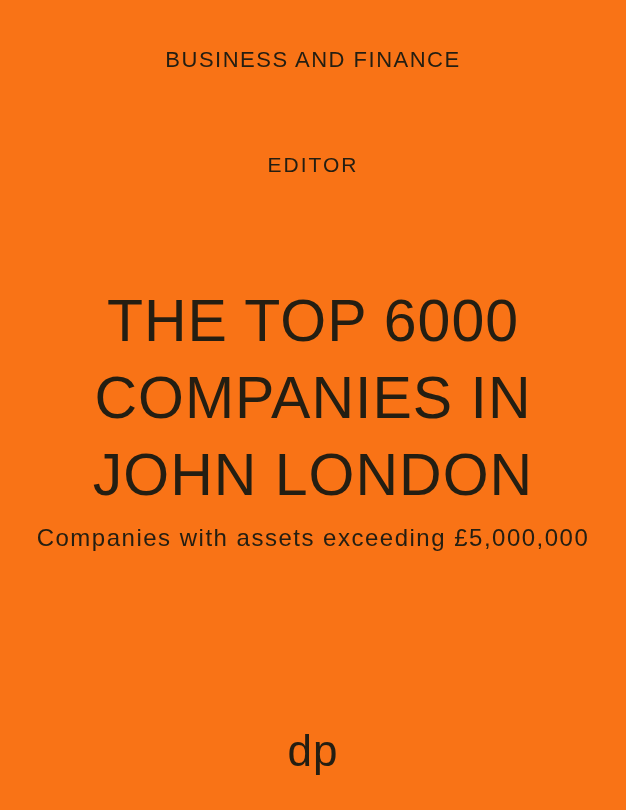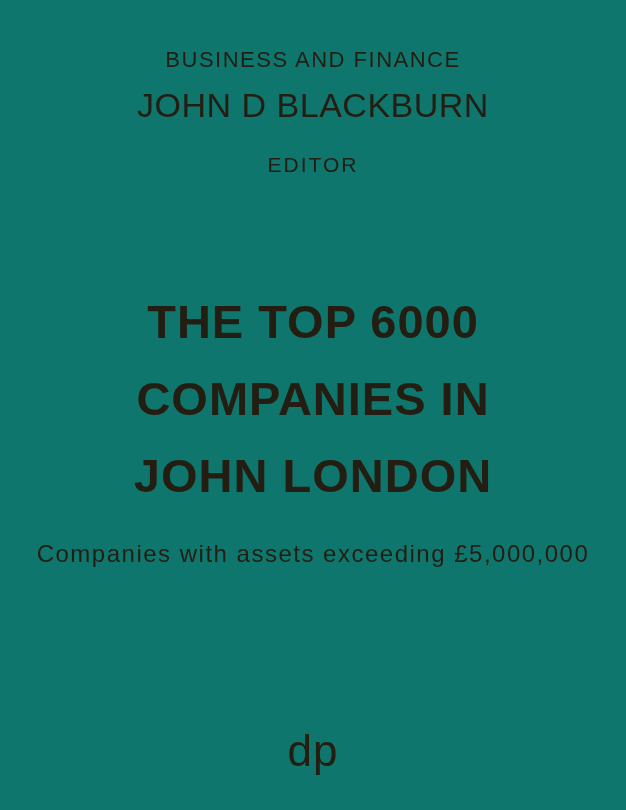--- a/index.html
+++ b/index.html
@@ -11,7 +11,7 @@
     position: relative;
     width: 626px;
     height: 810px;
-    background: #0f766e;
+    background: #f97316;
     font-family: "Liberation Sans", sans-serif;
     color: #241e12;
     overflow: hidden;

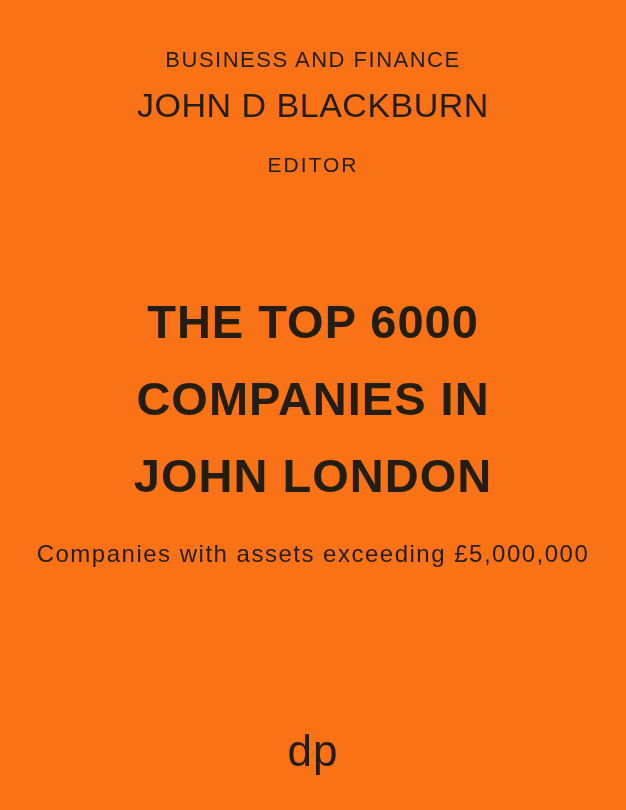--- a/index.html
+++ b/index.html
@@ -75,7 +75,6 @@
 <div class="cover">
   <div class="centered category">BUSINESS AND FINANCE</div>
 
-  <div class="centered author">JOHN D BLACKBURN</div>
 
   <div class="centered role">EDITOR</div>
 

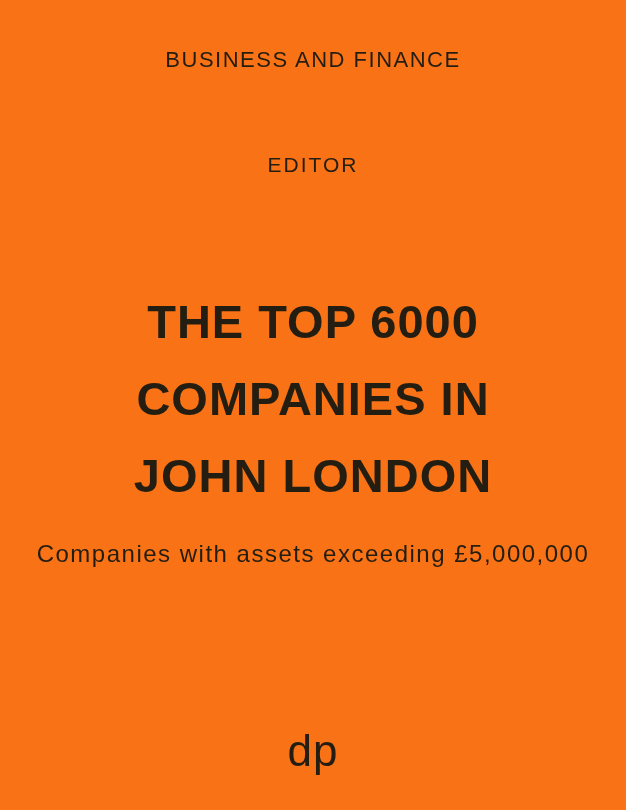--- a/index.html
+++ b/index.html
@@ -50,10 +50,10 @@
     text-align: center;
   }
   .title-line {
-    font-size: 47px;
+    font-size: 59px;
     line-height: 77px;
     letter-spacing: 1px;
-    font-weight: 700;
+    font-weight: 400;
     white-space: nowrap;
   }
   .subtitle {

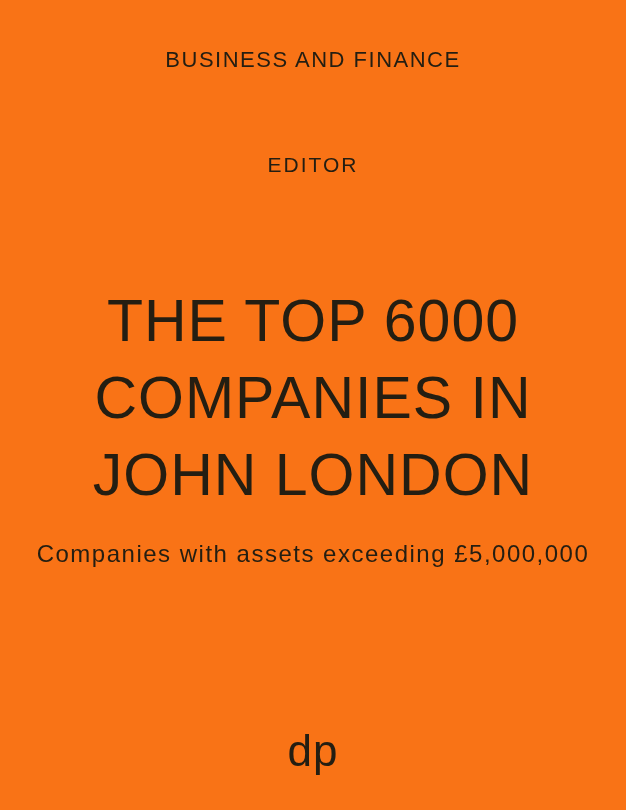--- a/index.html
+++ b/index.html
@@ -57,7 +57,7 @@
     white-space: nowrap;
   }
   .subtitle {
-    top: 540px;
+    top: 524px;
     font-size: 24px;
     letter-spacing: 1.5px;
     font-weight: 400;

